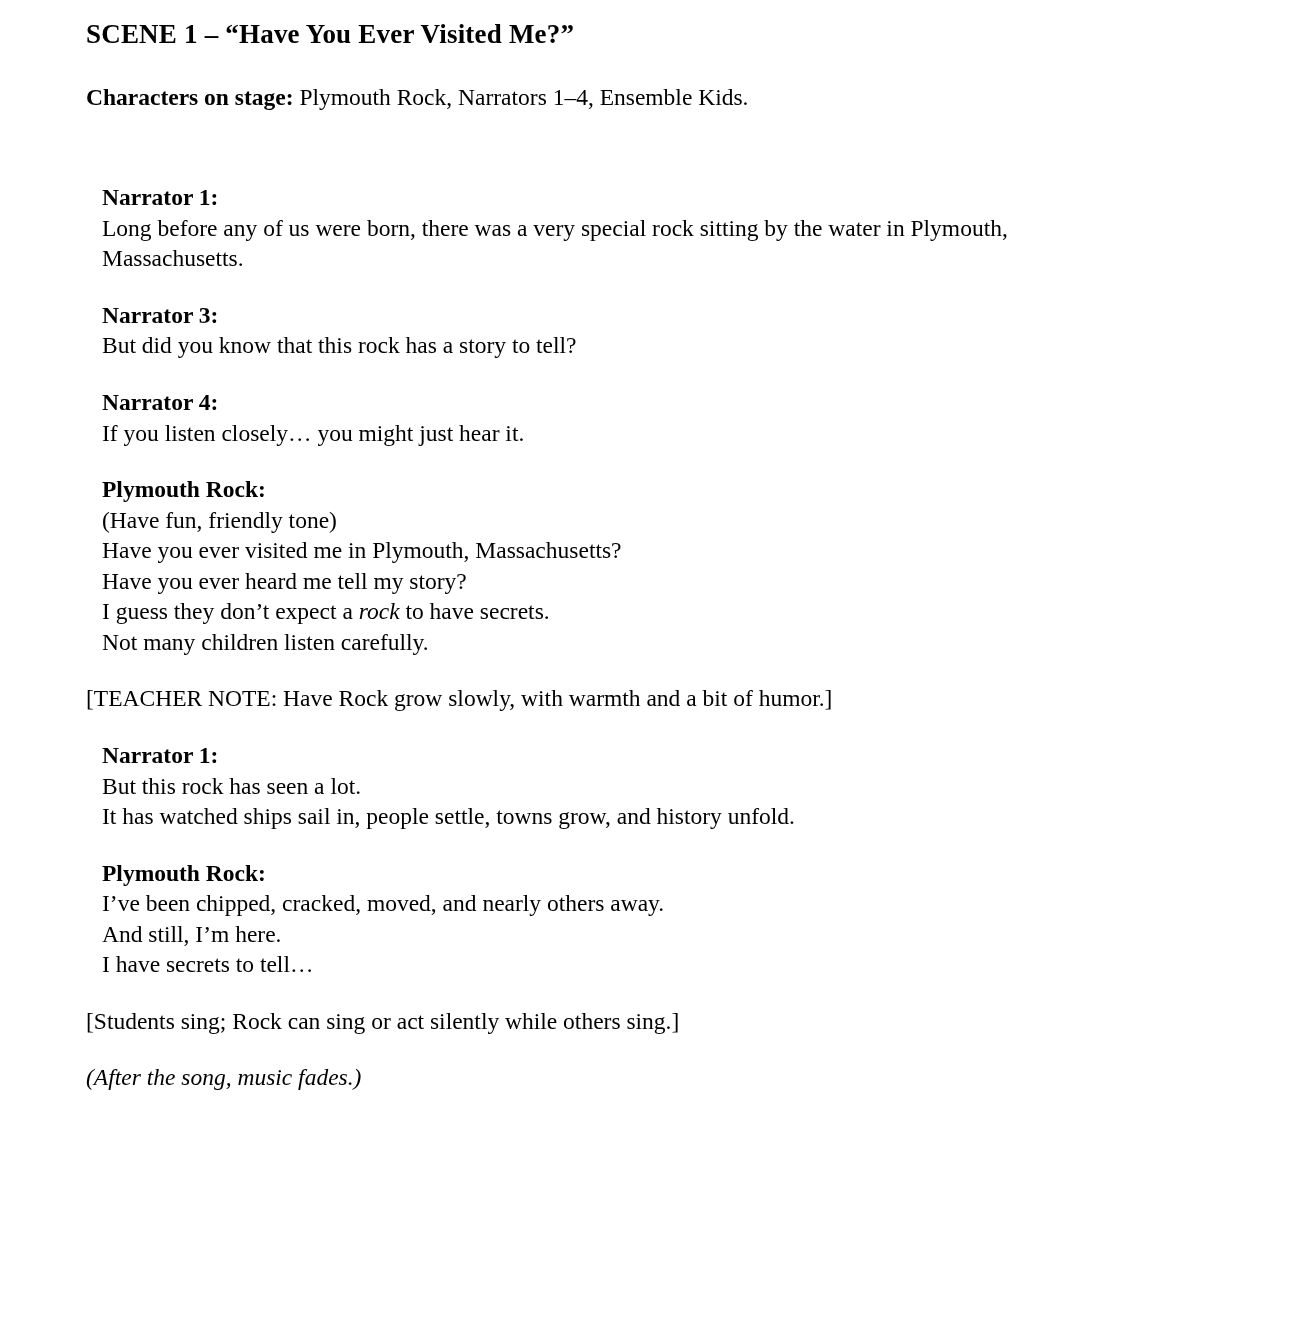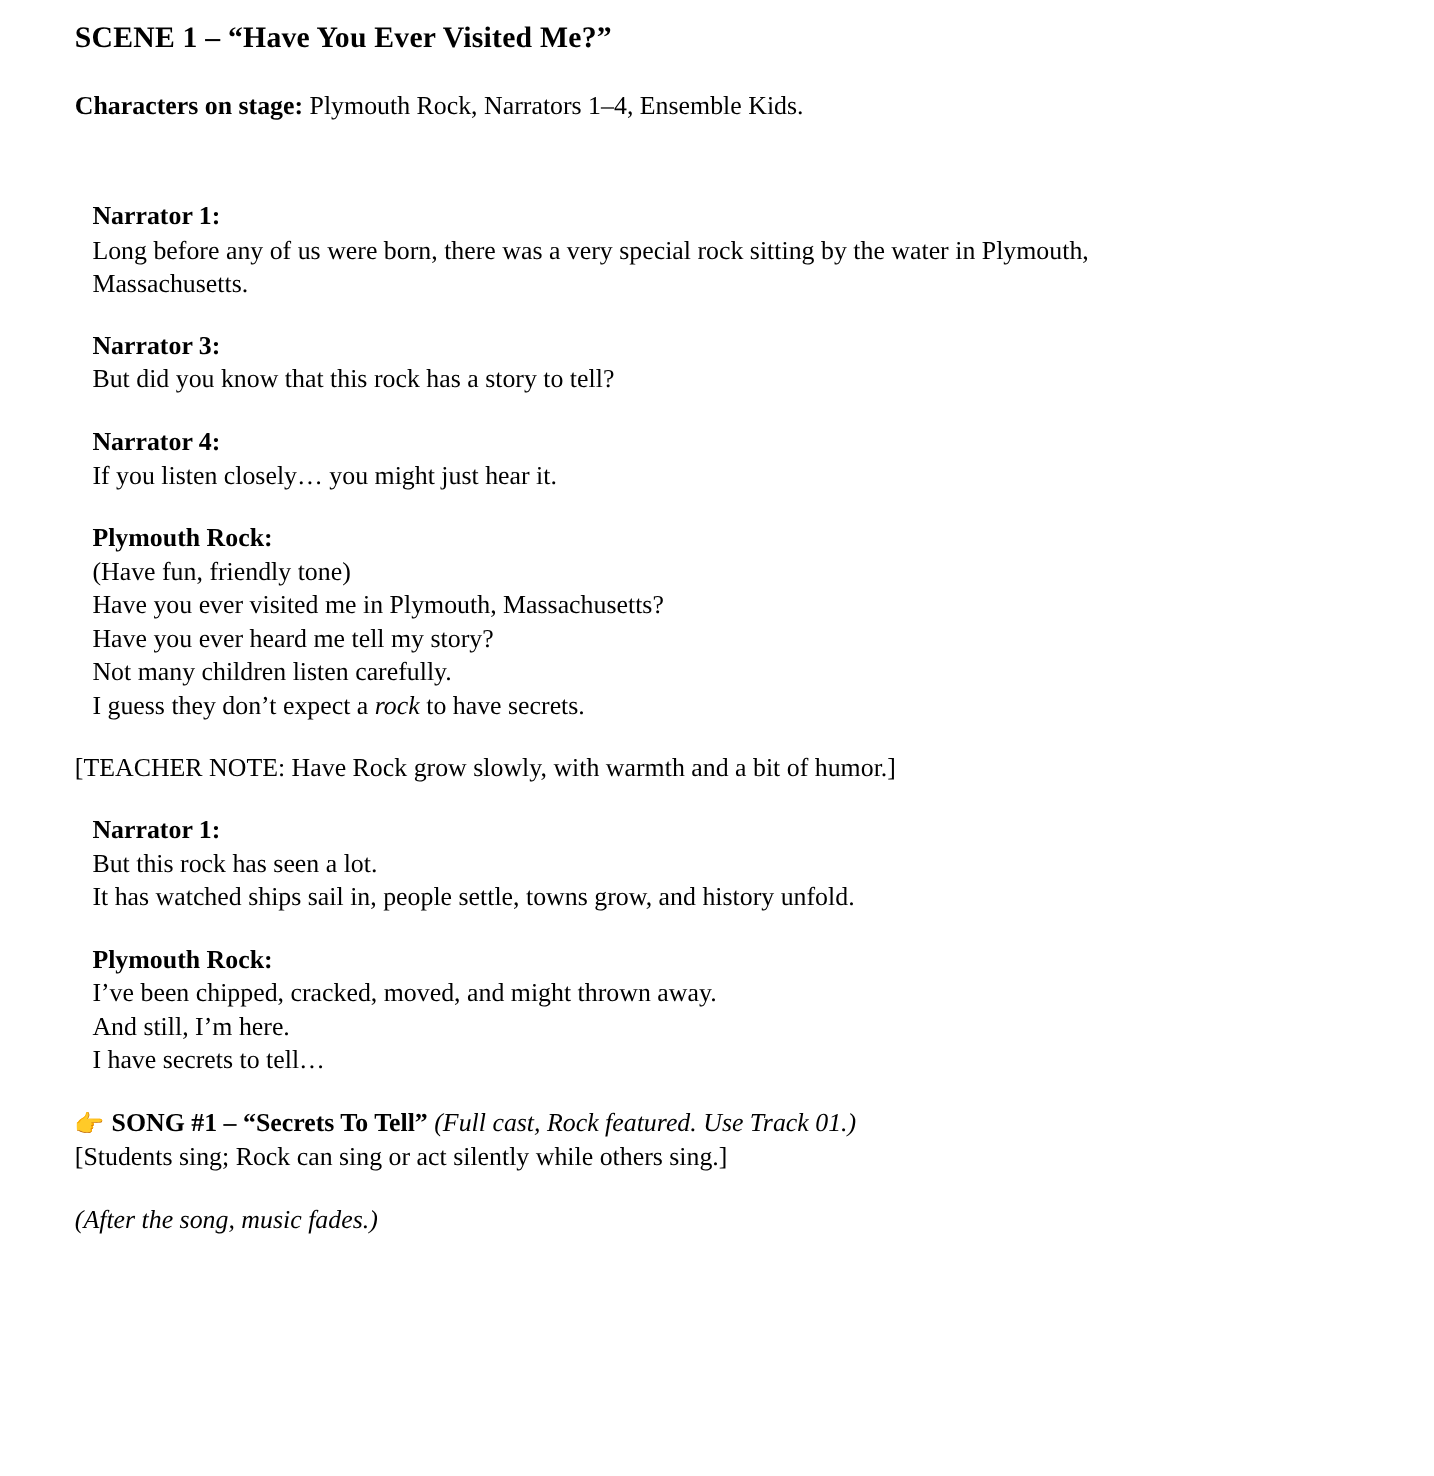--- a/index.html
+++ b/index.html
@@ -15,7 +15,7 @@
     -webkit-font-smoothing: antialiased;
   }
   .page {
-    padding: 18px 150px 0 68px;
+    padding: 18px 150px 0 86px;
     box-sizing: border-box;
     width: 1304px;
   }

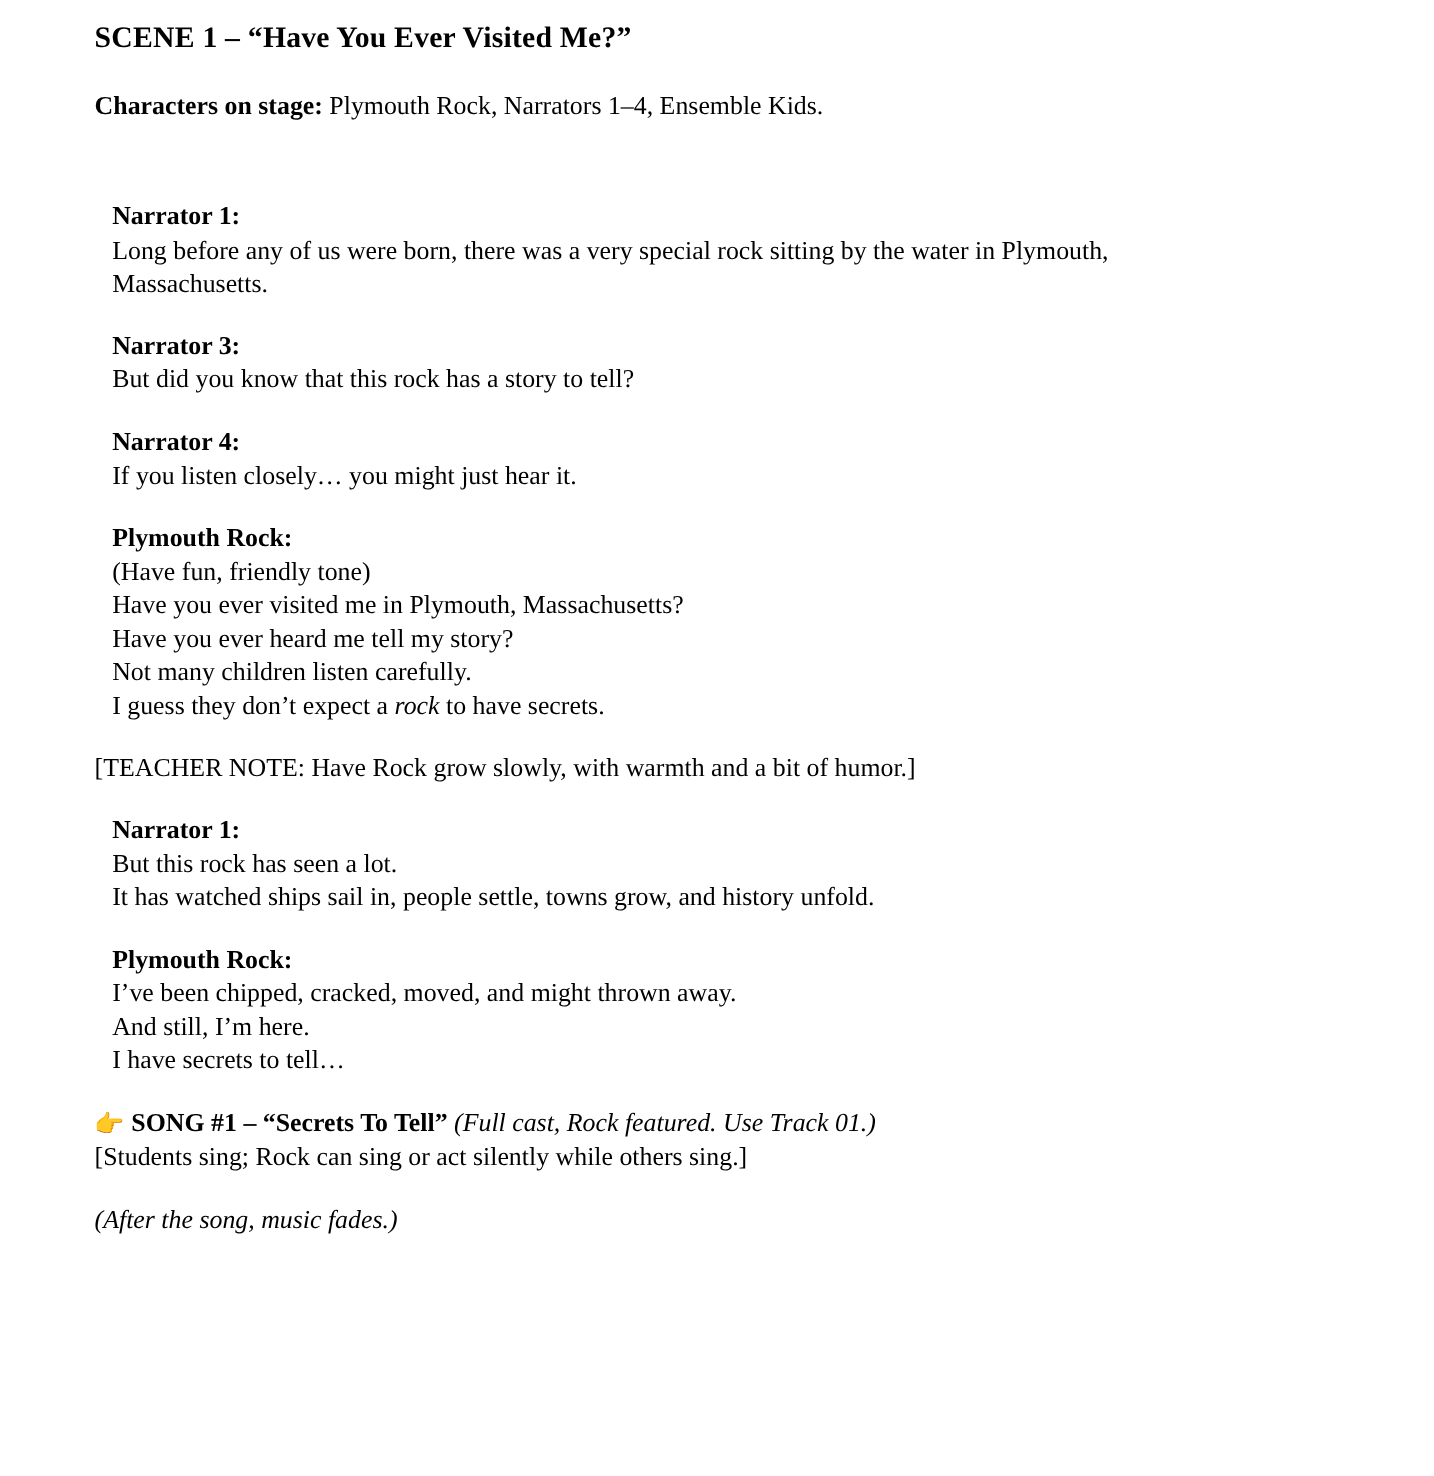--- a/index.html
+++ b/index.html
@@ -126,8 +126,8 @@
     <span class="line">(Have fun, friendly tone)</span>
     <span class="line">Have you ever visited me in Plymouth, Massachusetts?</span>
     <span class="line">Have you ever heard me tell my story?</span>
+    <span class="line"><span>I guess they don’t expect a </span><span class="italic">rock</span><span> to have secrets.</span></span>
     <span class="line">Not many children listen carefully.</span>
-    <span class="line"><span>I guess they don’t expect a </span><span class="italic">rock</span><span> to have secrets.</span></span>
   </div>
 
   <p class="note">[TEACHER NOTE: Have Rock grow slowly, with warmth and a bit of humor.]</p>

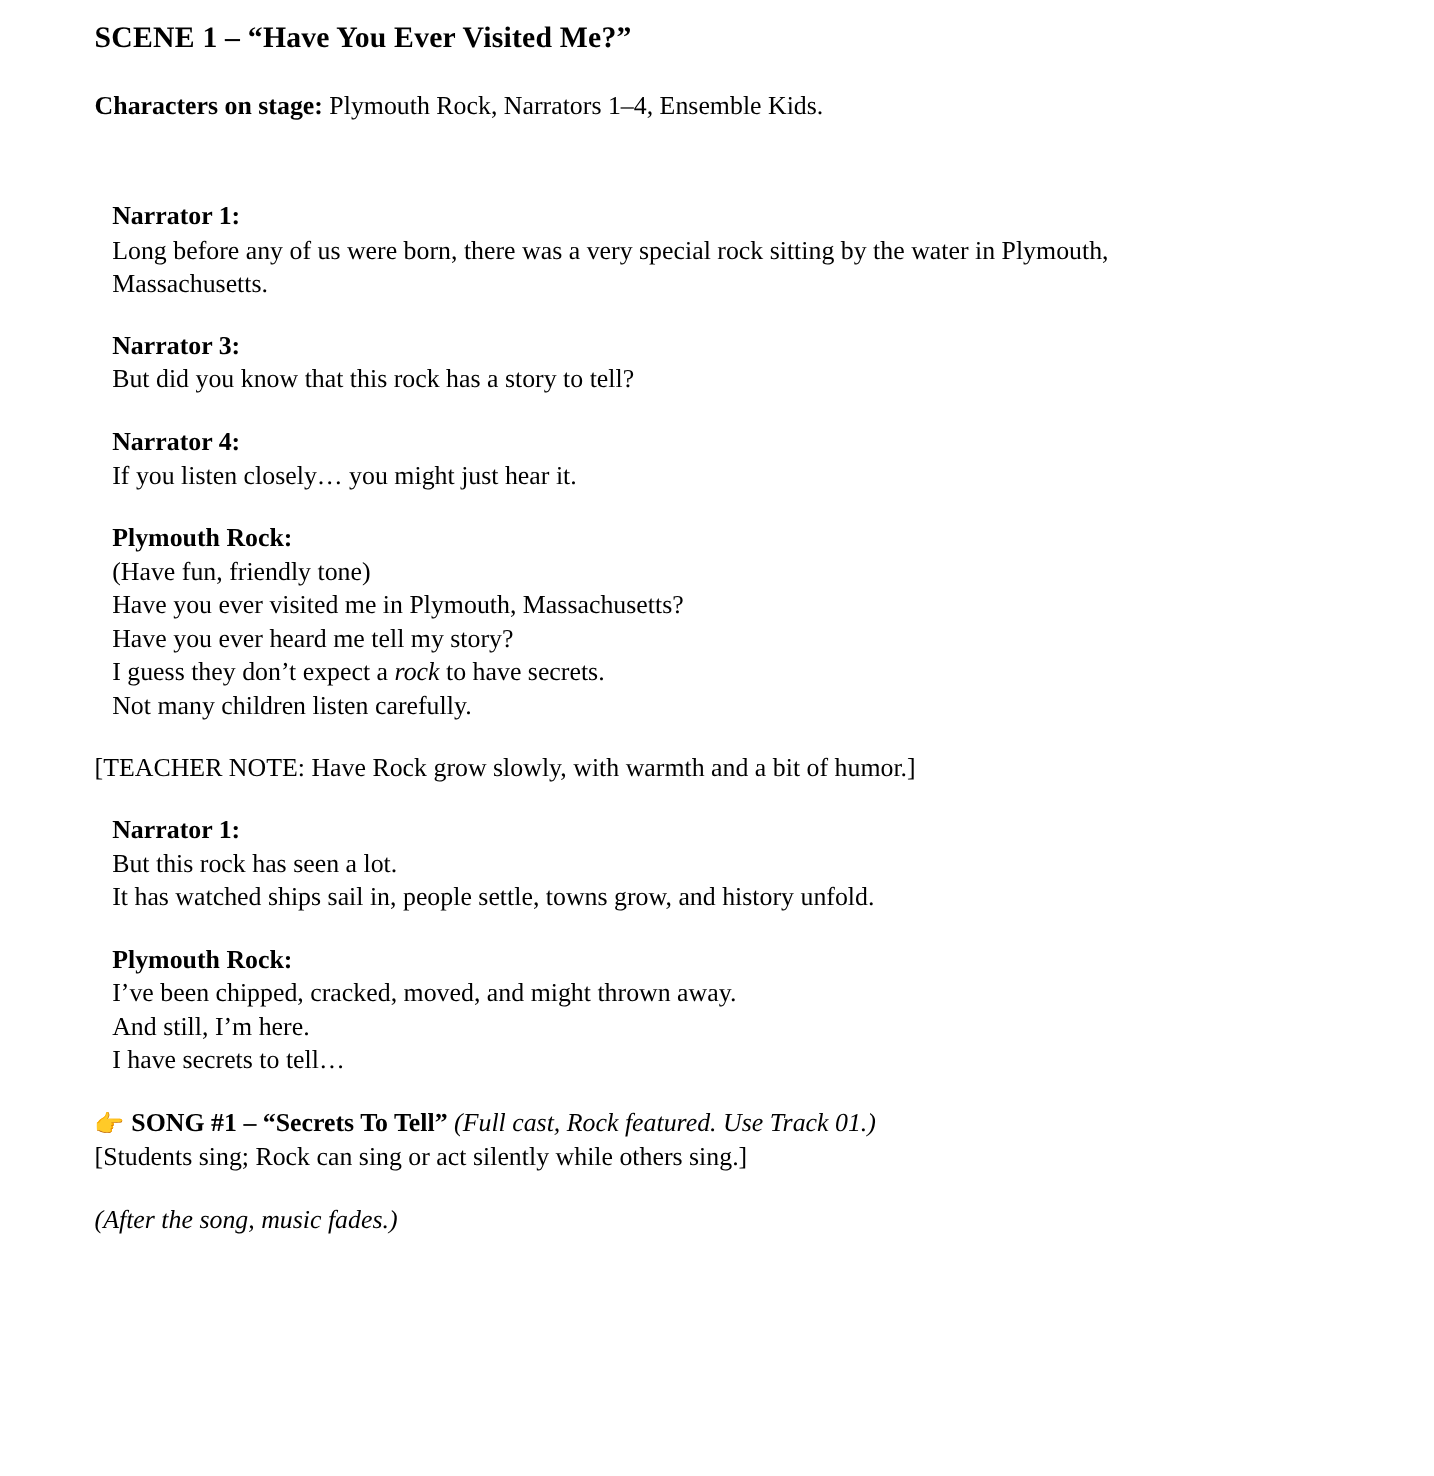--- a/index.html
+++ b/index.html
@@ -140,7 +140,7 @@
 
   <div class="speech">
     <span class="speaker">Plymouth Rock:</span>
-    <span class="line">I’ve been chipped, cracked, moved, and might thrown away.</span>
+    <span class="line">I’ve been chipped, cracked, moved, and nearly others away.</span>
     <span class="line">And still, I’m here.</span>
     <span class="line"><span>I have </span><span class="bold">secrets to tell</span><span>…</span></span>
   </div>

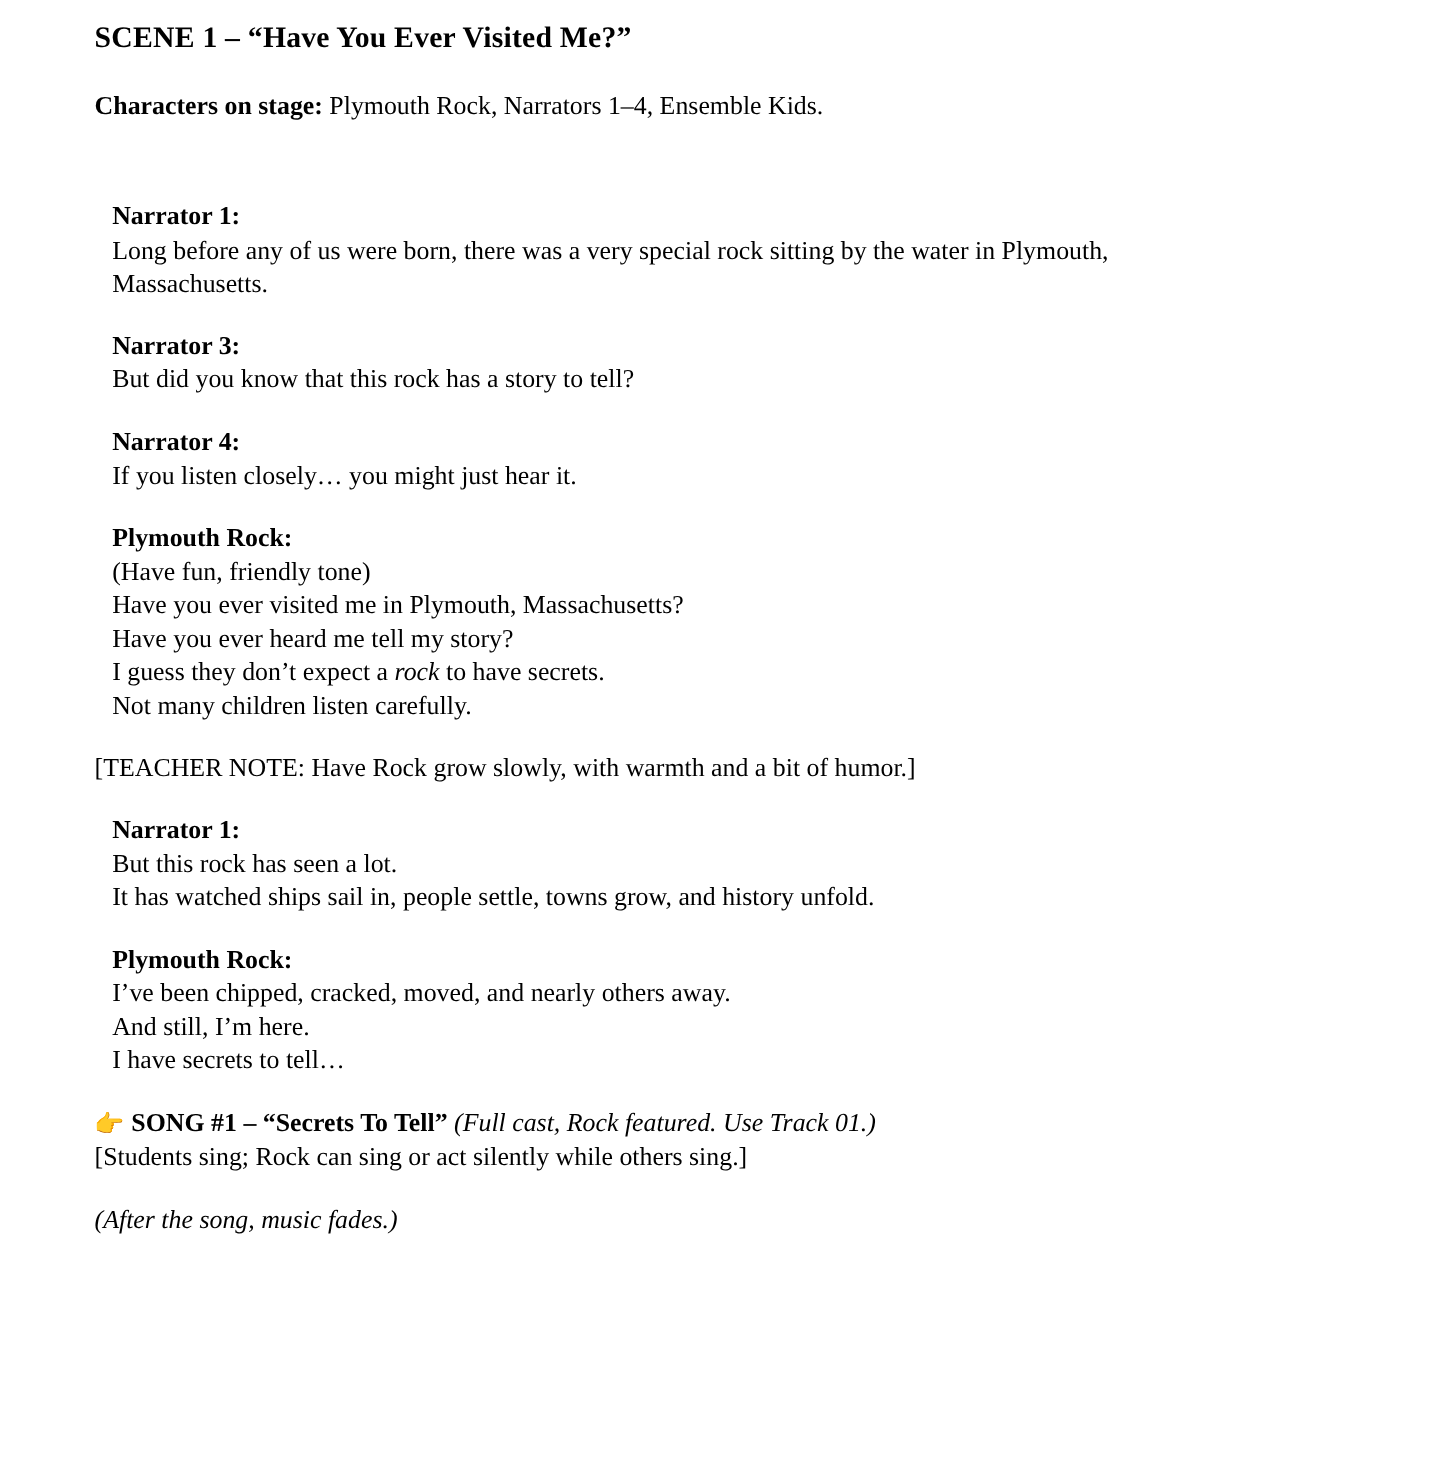--- a/index.html
+++ b/index.html
@@ -146,7 +146,6 @@
   </div>
 
   <div class="song-block">
-    <span class="song-head"><span class="song-emoji">👉</span><span class="song-title">SONG #1 – “Secrets To Tell”</span><span class="song-paren"> (Full cast, Rock featured. Use Track 01.)</span></span>
     <span class="line">[Students sing; Rock can sing or act silently while others sing.]</span>
   </div>
 

